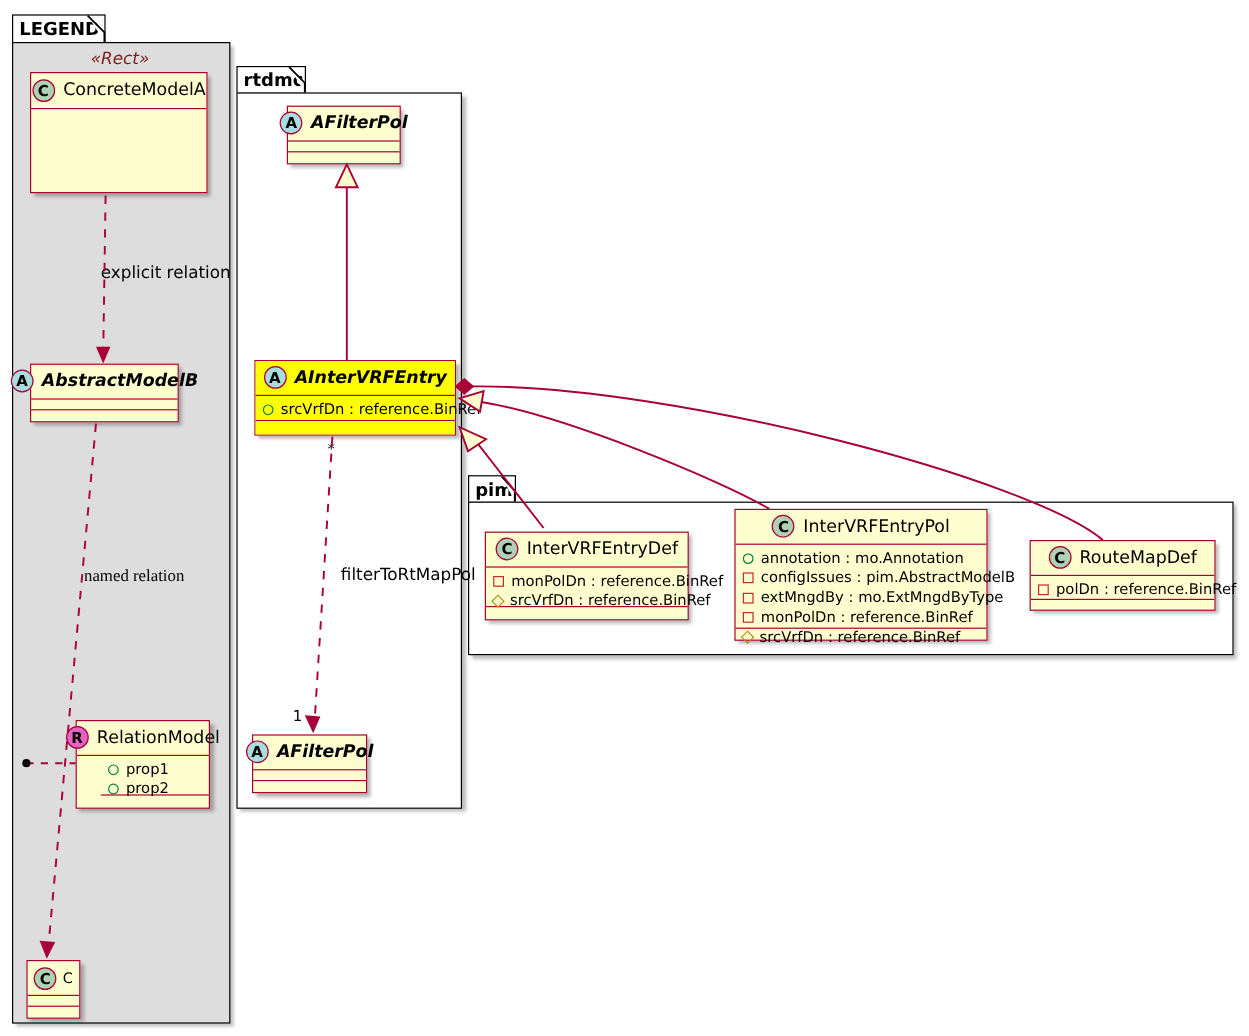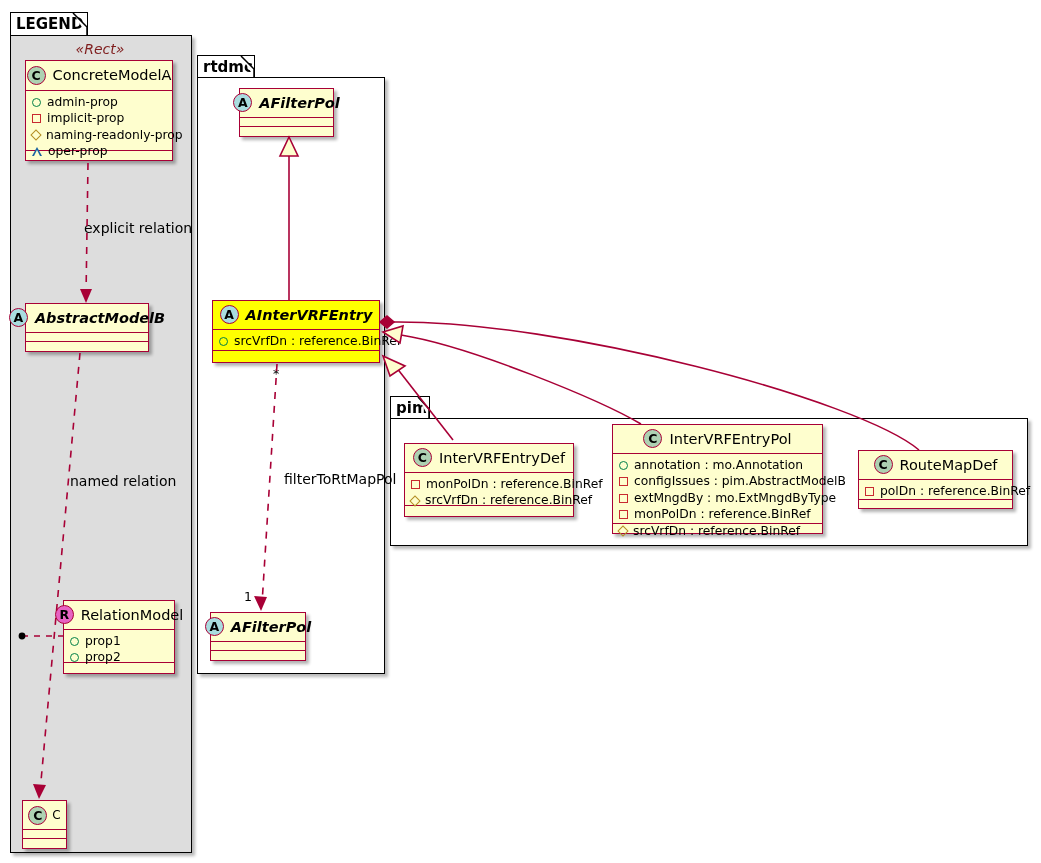--- a/index.html
+++ b/index.html
@@ -86,24 +86,6 @@
       <span class="badge C">C</span>
       <span class="cname">ConcreteModelA</span>
     </div>
-    <div class="attrs" style="height:60px;">
-      <div class="attr">
-        <span class="g circle"></span>
-        <span>admin-prop</span>
-      </div>
-      <div class="attr">
-        <span class="g square"></span>
-        <span>implicit-prop</span>
-      </div>
-      <div class="attr">
-        <span class="g diamond"></span>
-        <span>naming-readonly-prop</span>
-      </div>
-      <div class="attr">
-        <span class="g triangle"></span>
-        <span>oper-prop</span>
-      </div>
-    </div>
     <div class="ops"></div>
   </div>
 

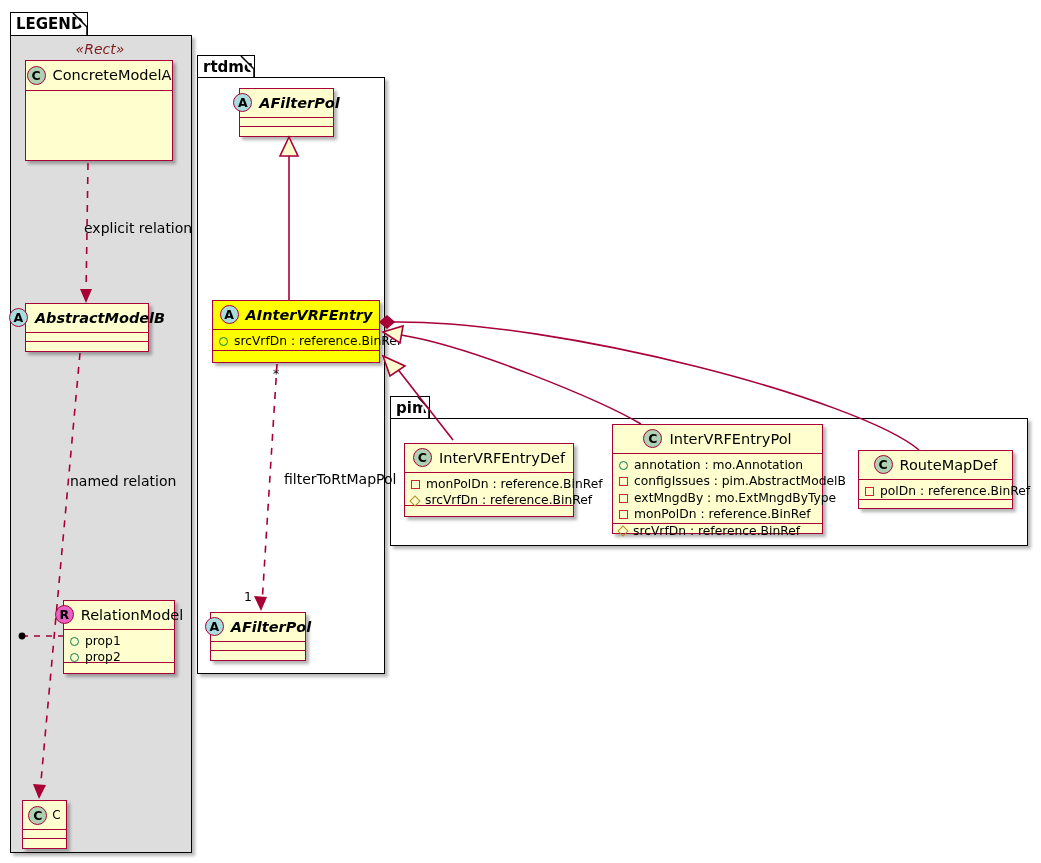--- a/index.html
+++ b/index.html
@@ -270,7 +270,7 @@
   </svg>
 
   <div class="elabel" style="left:84px;top:220px;">explicit relation</div>
-  <div class="elabel" style="left:70px;top:473px;">named relation</div>
+  <div class="elabel" style="left:70px;top:473px;font-family:Liberation Serif, serif;">named relation</div>
   <div class="elabel" style="left:284px;top:471px;">filterToRtMapPol</div>
   <div class="mult" style="left:273px;top:366px;">*</div>
   <div class="mult" style="left:244px;top:589px;">1</div>

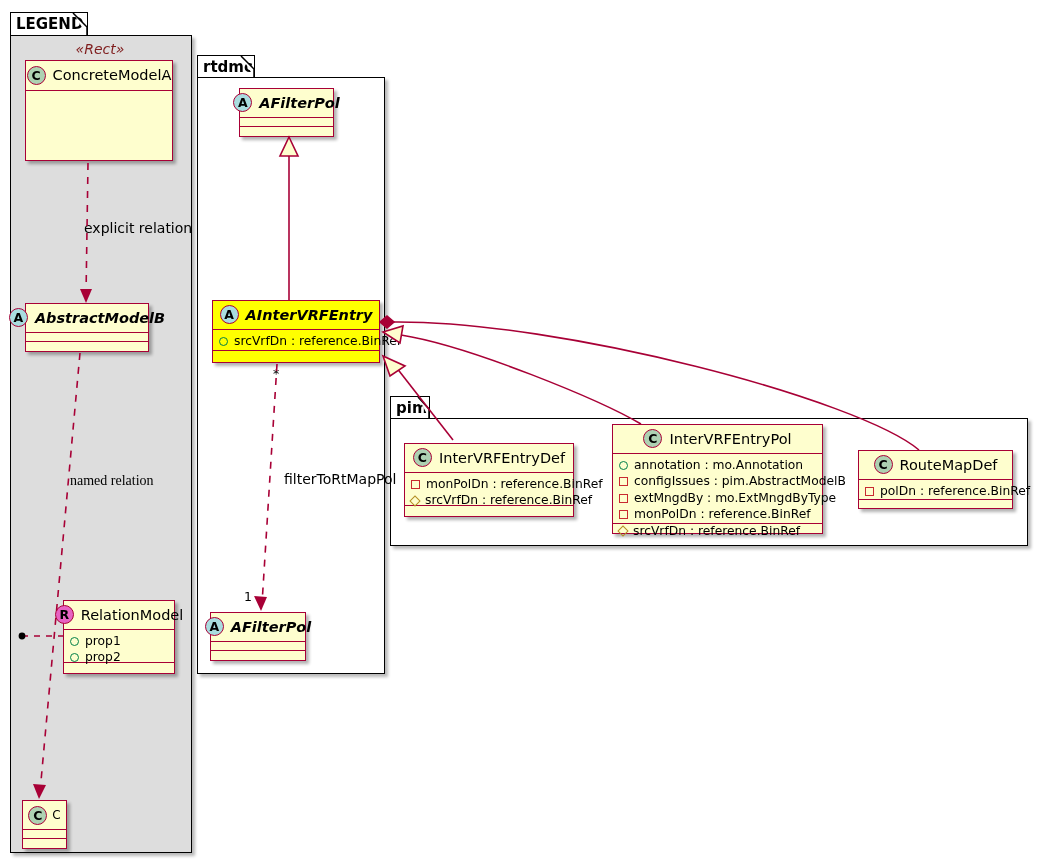--- a/index.html
+++ b/index.html
@@ -103,7 +103,7 @@
       <span class="badge R">R</span>
       <span class="cname">RelationModel</span>
     </div>
-    <div class="attrs" style="height:33px;">
+    <div class="attrs" style="height:33px;margin-left:20px;">
       <div class="attr">
         <span class="g circle"></span>
         <span>prop1</span>

